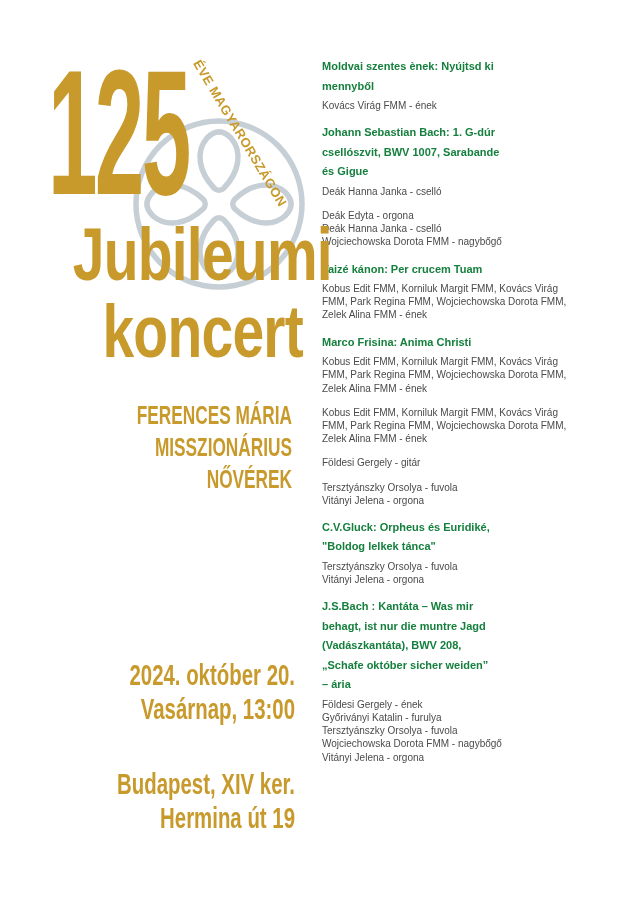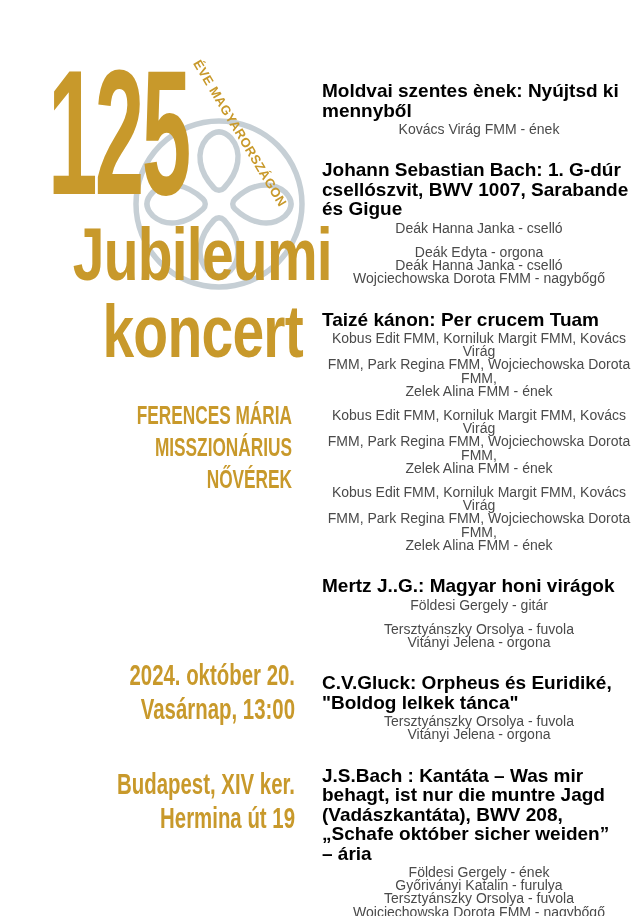--- a/index.html
+++ b/index.html
@@ -42,8 +42,8 @@
   .program{position:absolute;left:322px;top:57px;width:314px;}
   .program-item{margin-bottom:11px;}
   .piece-title{
-    font-size:19px;line-height:19.5px;font-weight:700;color:#000000;
-    white-space:pre-line;margin-bottom:3px;margin-top:24px;
+    font-size:11px;line-height:19.5px;font-weight:700;color:#15803d;
+    white-space:pre-line;margin-bottom:3px;
   }
   .piece-performers{
     font-size:14px;line-height:13.2px;color:#4A4A4A;white-space:pre-line;text-align:center;

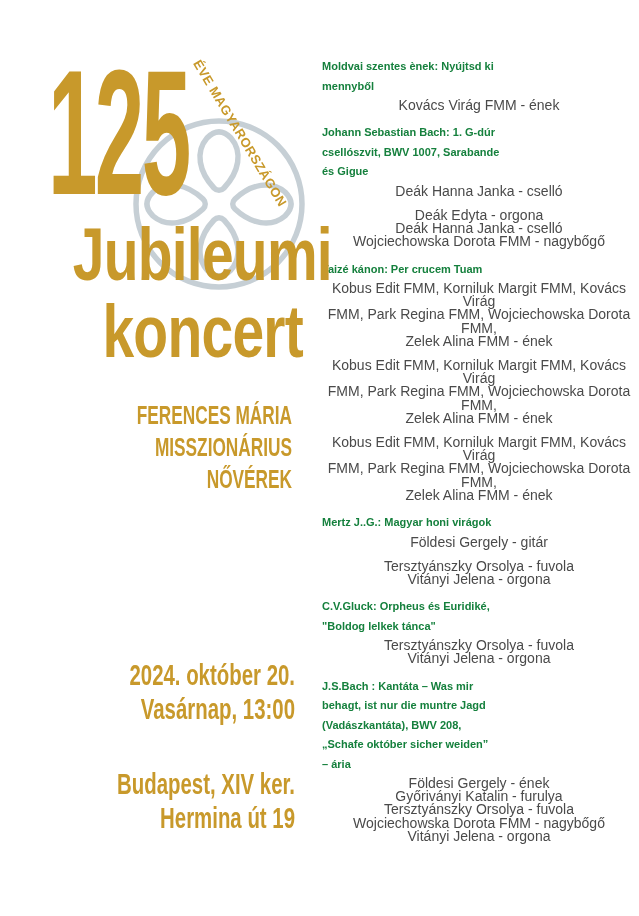--- a/index.html
+++ b/index.html
@@ -46,7 +46,7 @@
     white-space:pre-line;margin-bottom:3px;
   }
   .piece-performers{
-    font-size:14px;line-height:13.2px;color:#4A4A4A;white-space:pre-line;text-align:center;
+    font-size:10px;line-height:13.2px;color:#4A4A4A;white-space:pre-line;
   }
 </style>
 </head>

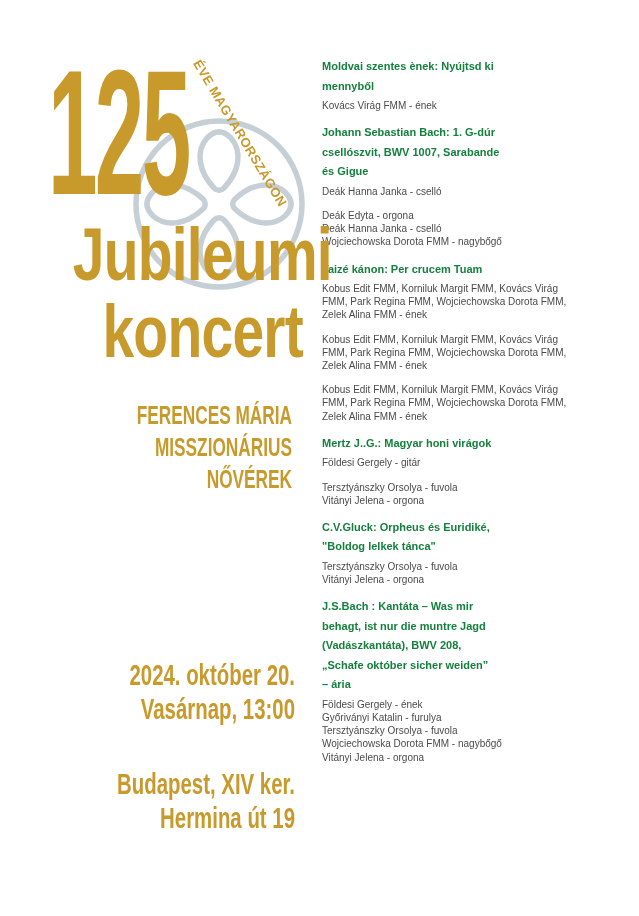--- a/index.html
+++ b/index.html
@@ -105,6 +105,7 @@
     </div>
 
     <div class="program-item">
+      <div class="piece-title">Marco Frisina: Anima Christi</div>
       <div class="piece-performers">Kobus Edit FMM, Korniluk Margit FMM, Kovács Virág
 FMM, Park Regina FMM, Wojciechowska Dorota FMM,
 Zelek Alina FMM - ének</div>

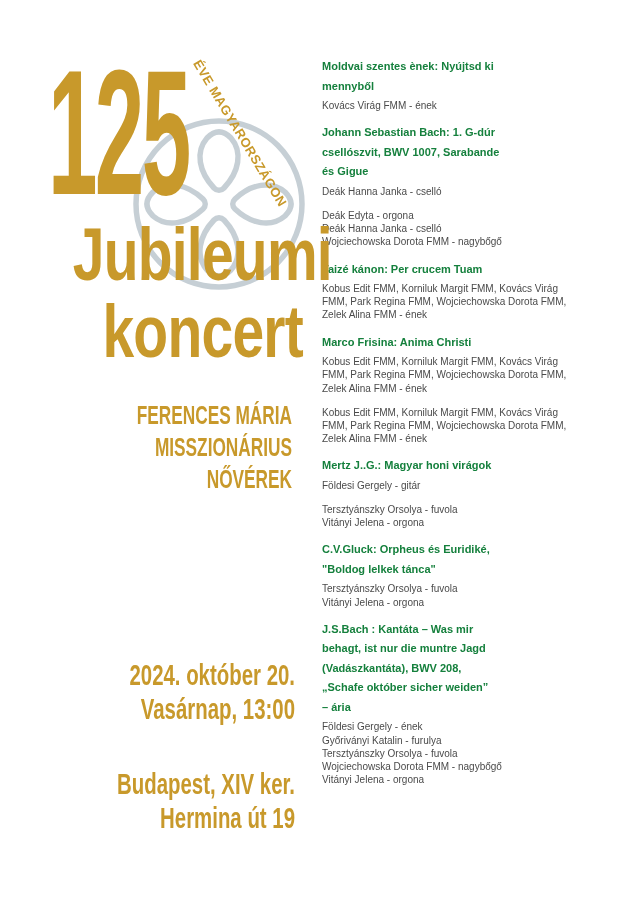--- a/index.html
+++ b/index.html
@@ -118,7 +118,6 @@
     </div>
 
     <div class="program-item">
-      <div class="piece-title">Mertz J..G.: Magyar honi virágok</div>
       <div class="piece-performers">Földesi Gergely - gitár</div>
     </div>
 

